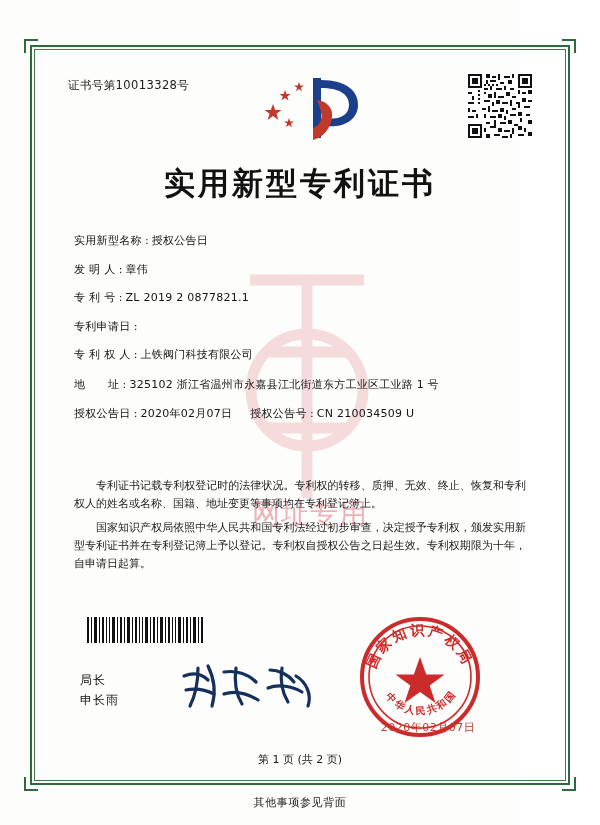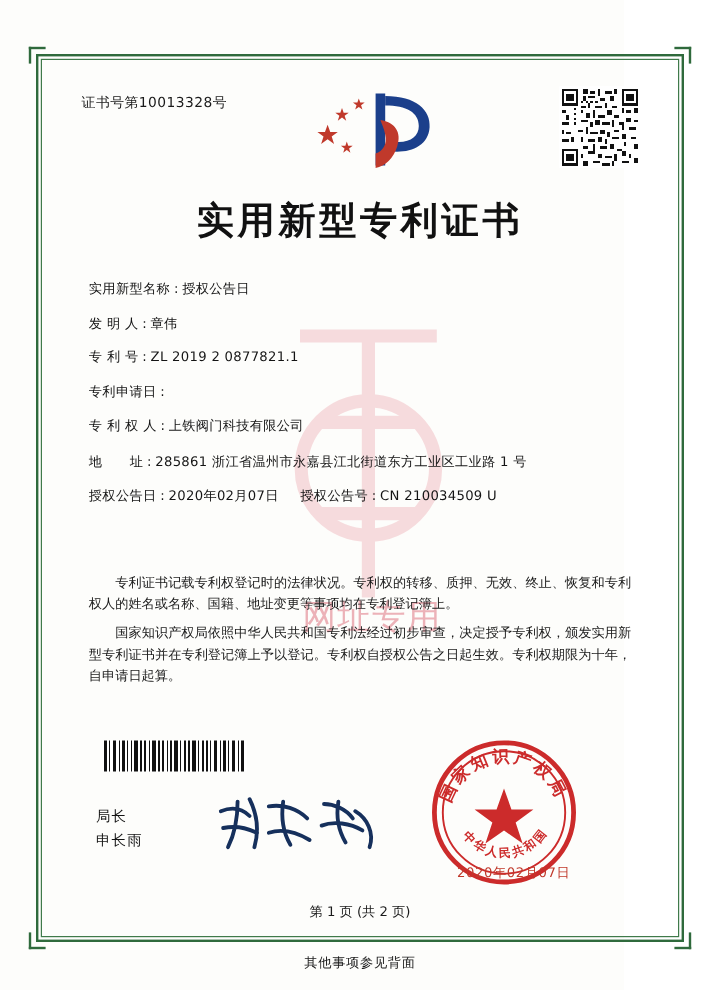--- a/index.html
+++ b/index.html
@@ -401,7 +401,7 @@
     <div class="field-row">
       <span class="field-label">地      址</span>
       <span class="field-sep">:</span>
-      <span class="field-value addr-value">285861 浙江省温州市永嘉县江北街道东方工业区工业路 1 号</span>
+      <span class="field-value addr-value">325102 浙江省温州市永嘉县江北街道东方工业区工业路 1 号</span>
     </div>
     <div class="field-row two-col">
       <span class="field-label">授权公告日</span>

